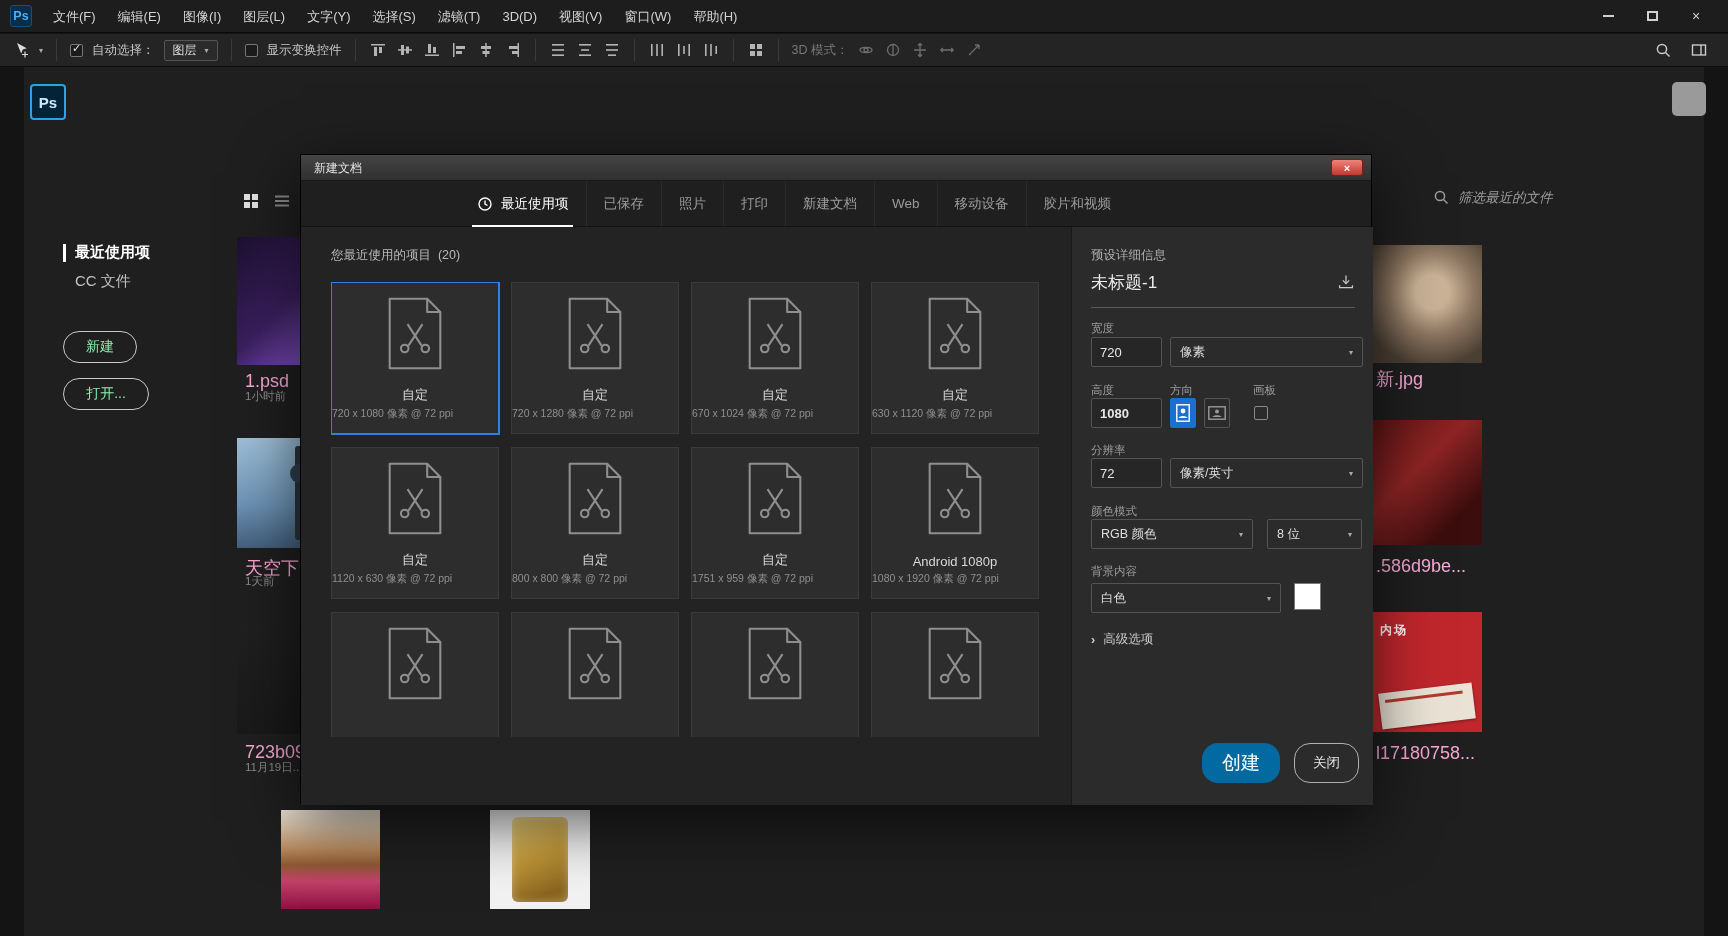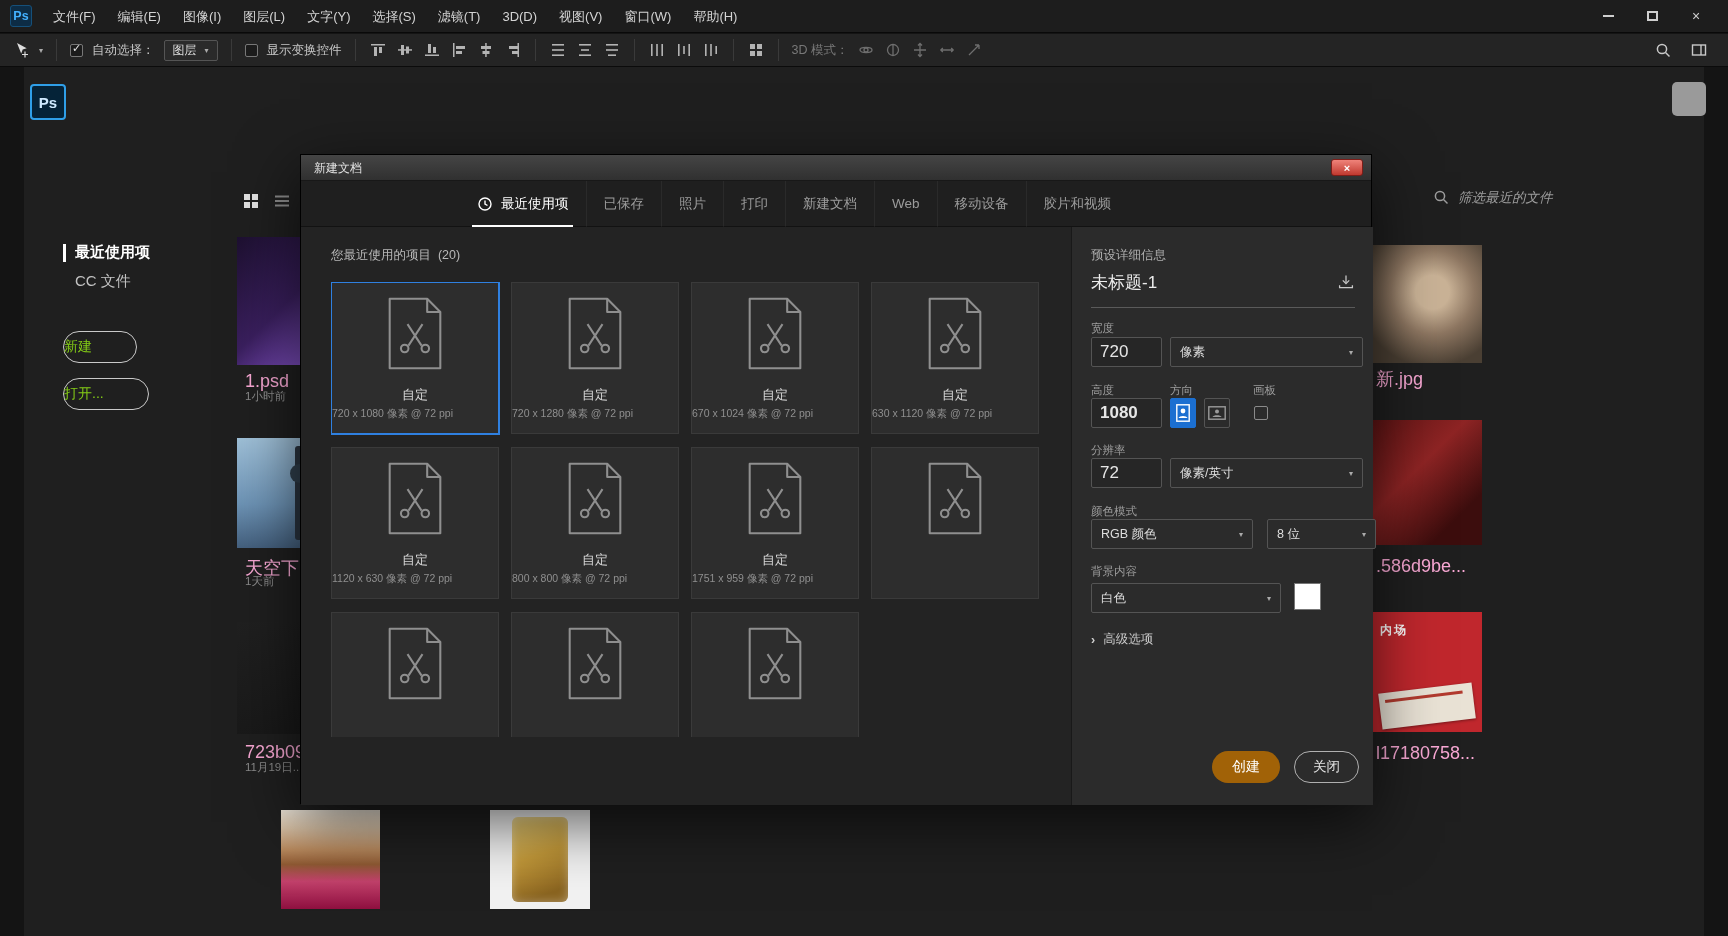--- a/index.html
+++ b/index.html
@@ -33,7 +33,7 @@
 .side-bar-mark{width:3px;height:18px;background:#fff}
 .side-recent .lbl{color:#fff;font-size:15px;font-weight:bold}
 .side-cc{position:absolute;left:75px;top:272px;color:#c2c2c2;font-size:15px;z-index:2}
-.pill{position:absolute;border:1px solid #c9c9c9;border-radius:17px;background:transparent;color:#84cc16;font-size:14px;padding:6px 0;text-align:left;z-index:2}
+.pill{position:absolute;border:1px solid #c9c9c9;border-radius:17px;background:transparent;color:#86efac;font-size:14px;padding:6px 0;text-align:center;z-index:2}
 .view-toggles{position:absolute;left:242px;top:192px;display:flex;gap:13px;z-index:2}
 .filter-box{position:absolute;left:1432px;top:188px;display:flex;align-items:center;gap:8px;z-index:2}
 .ghost-input{background:transparent;border:none;outline:none;color:#9d9d9d;font-style:italic;font-size:13.5px}

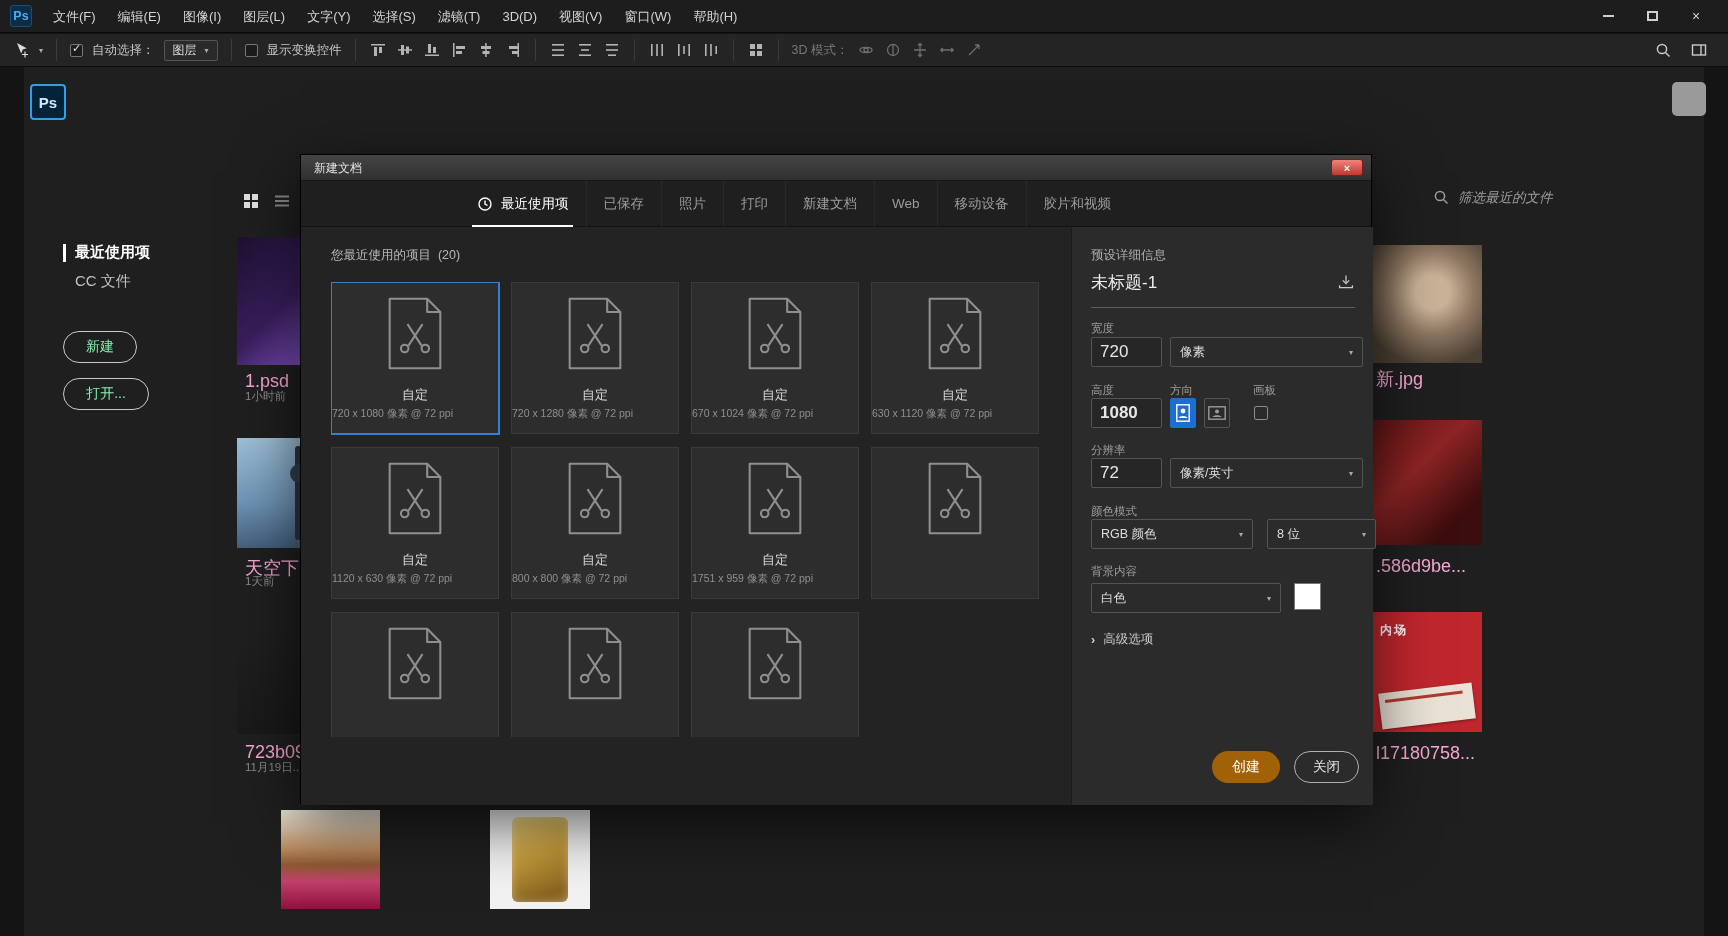--- a/index.html
+++ b/index.html
@@ -73,7 +73,7 @@
 .doc-name{position:absolute;left:19px;top:44px;font-size:17px;color:#ececec}
 .save-ico{position:absolute;right:18px;top:46px}
 .name-line{position:absolute;left:19px;right:18px;top:80px;height:1px;background:#5a5a5a}
-.ps-input{position:absolute;width:71px;height:30px;background:#262626;border:1px solid #545454;border-radius:2px;color:#e6e6e6;font-size:17px;padding:0 8px;outline:none}
+.ps-input{position:absolute;width:71px;height:30px;background:#262626;border:1px solid #545454;border-radius:2px;color:#e6e6e6;font-size:13px;padding:0 8px;outline:none}
 .ps-select{position:absolute;height:30px;background:#2b2b2b;border:1px solid #545454;border-radius:2px;display:flex;align-items:center;justify-content:space-between;padding:0 9px;font-size:12.5px;color:#dedede}
 .orient{position:absolute;width:26px;height:30px;border:1px solid #545454;border-radius:2px;display:flex;align-items:center;justify-content:center;background:#2b2b2b}
 .orient.sel{background:#1b6fd1;border-color:#1b6fd1}

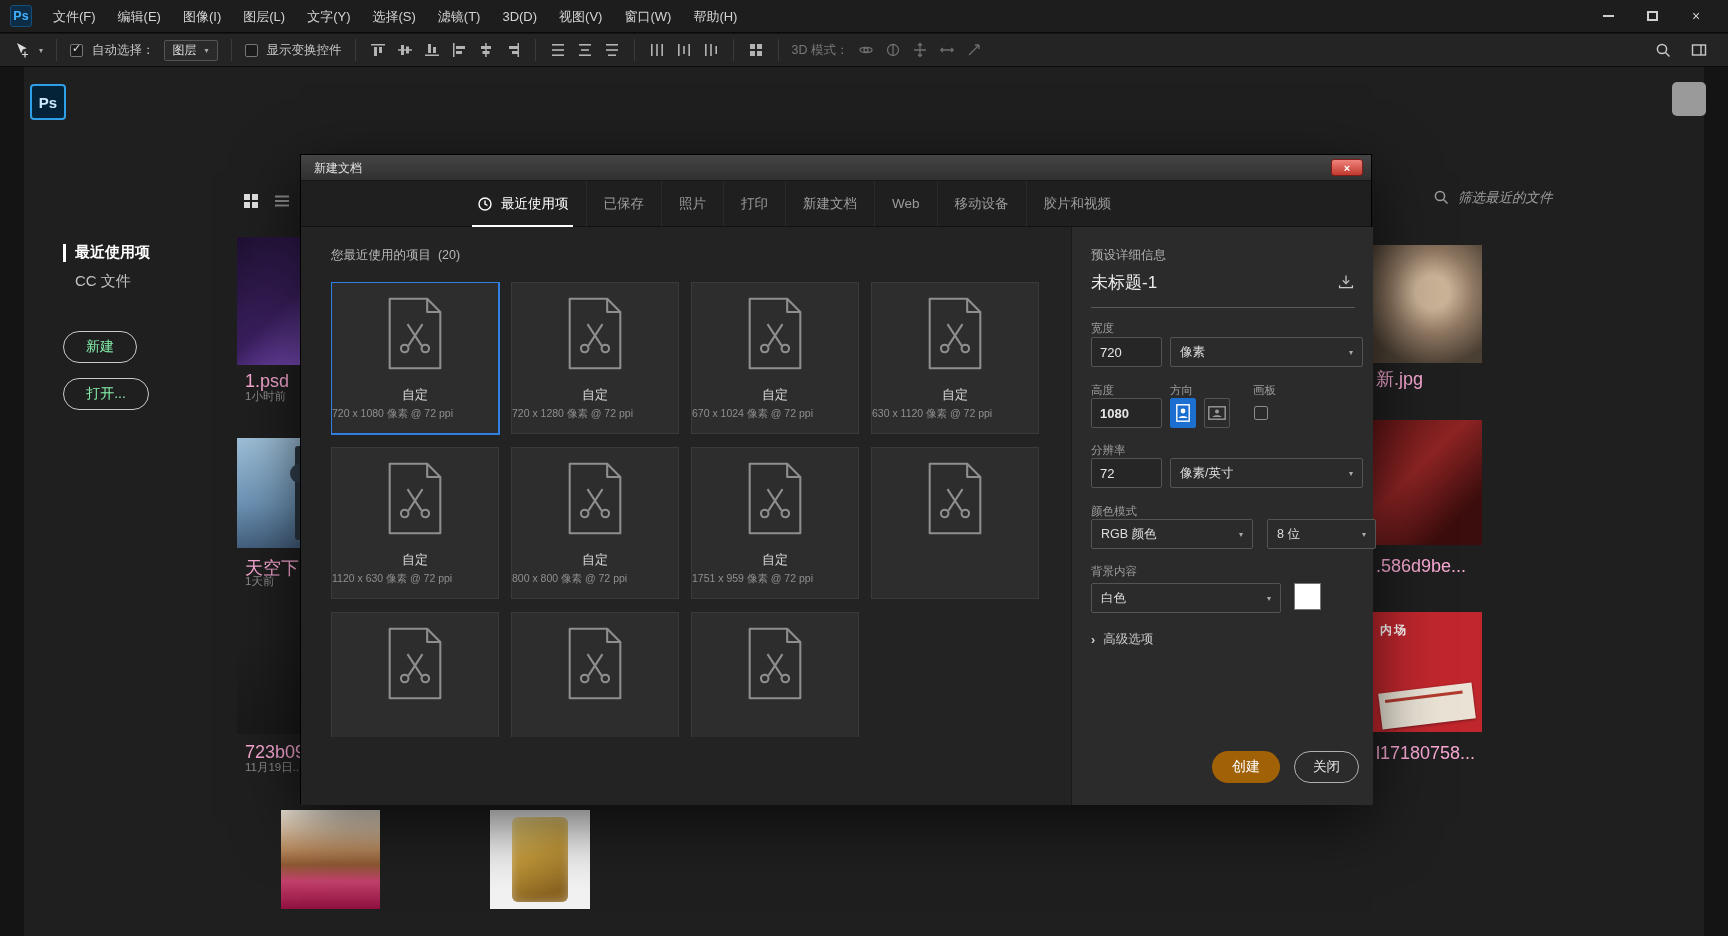--- a/index.html
+++ b/index.html
@@ -562,7 +562,7 @@
           <span>RGB 颜色</span>
           <span class="chev">▾</span>
         </div>
-      <div class="ps-select" style="left:195px;top:292px;width:109px">
+      <div class="ps-select" style="left:195px;top:292px;width:95px">
           <span>8 位</span>
           <span class="chev">▾</span>
         </div>

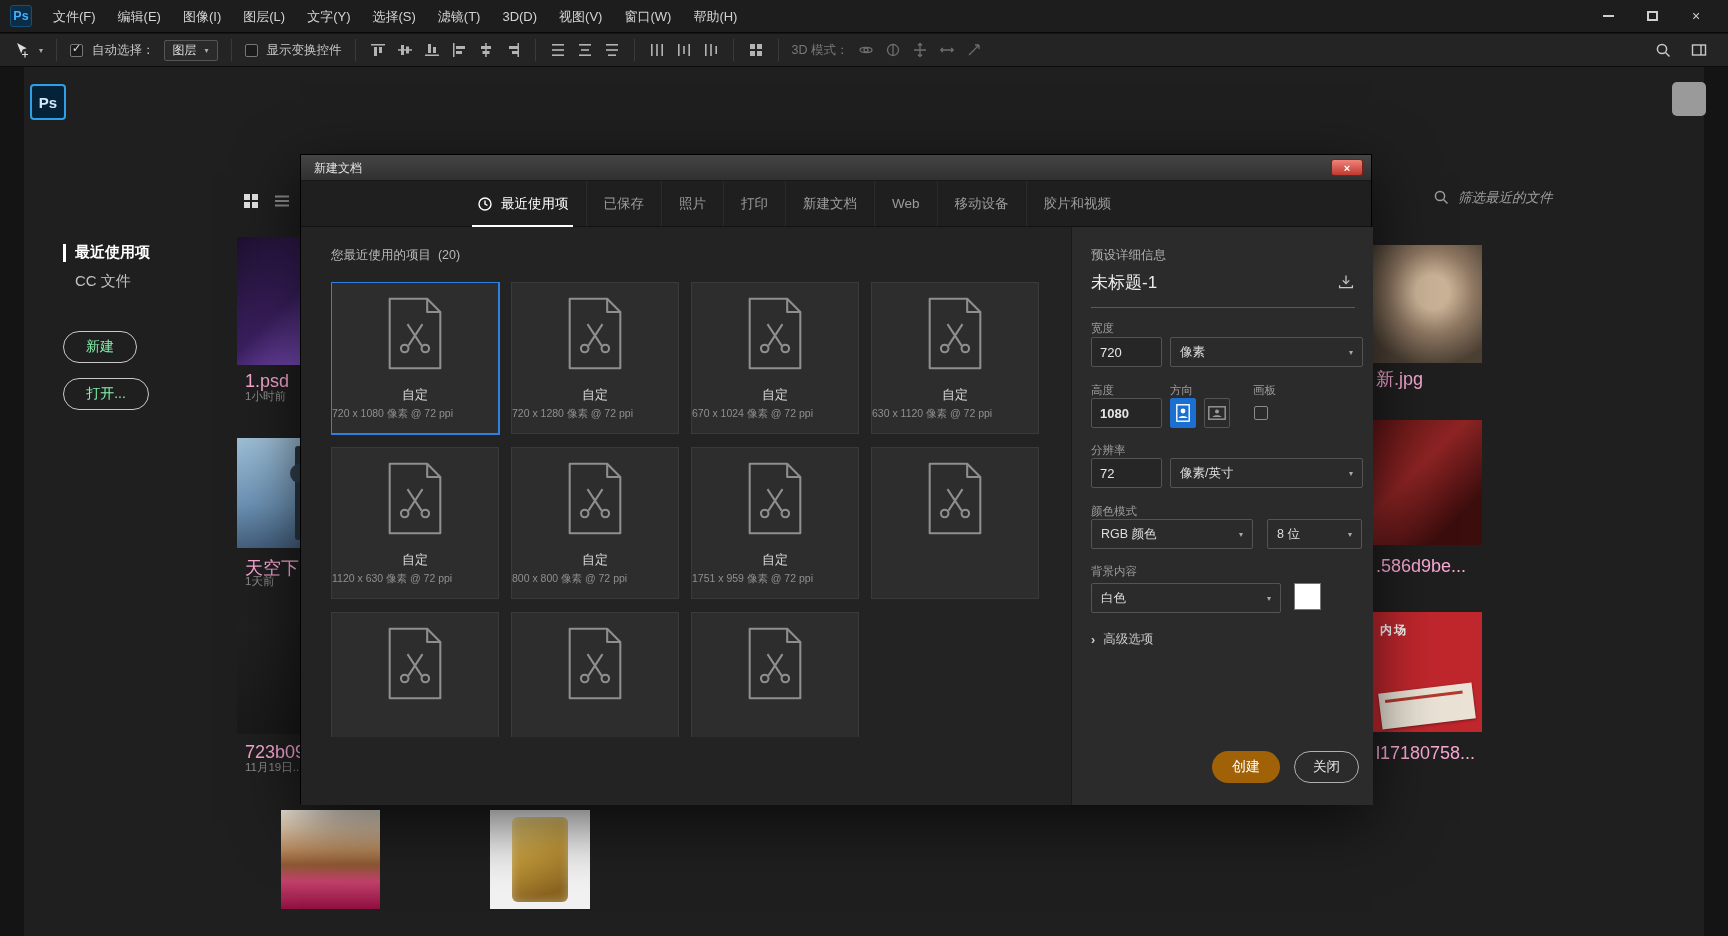--- a/index.html
+++ b/index.html
@@ -470,6 +470,17 @@
           <span class="tname">自定</span>
           <span class="tsize">1751 x 959 像素 @ 72 ppi</span>
         </div>
+        <div class="tcard">
+          <svg width="60" height="75" viewBox="0 0 64 80" fill="none" stroke="#8f8f8f" stroke-width="2.2" stroke-linejoin="round">
+              <path d="M5 3h40l14 14v60H5z"></path>
+              <path d="M45 3v14h14"></path>
+              <path d="M25 53L40 30M39 53L24 30"></path>
+              <circle cx="21" cy="56" r="4"></circle>
+              <circle cx="43" cy="56" r="4"></circle>
+            </svg>
+          <span class="tname">Android 1080p</span>
+          <span class="tsize">1080 x 1920 像素 @ 72 ppi</span>
+        </div>
 
         <div class="tcard">
           <svg width="60" height="75" viewBox="0 0 64 80" fill="none" stroke="#8f8f8f" stroke-width="2.2" stroke-linejoin="round">

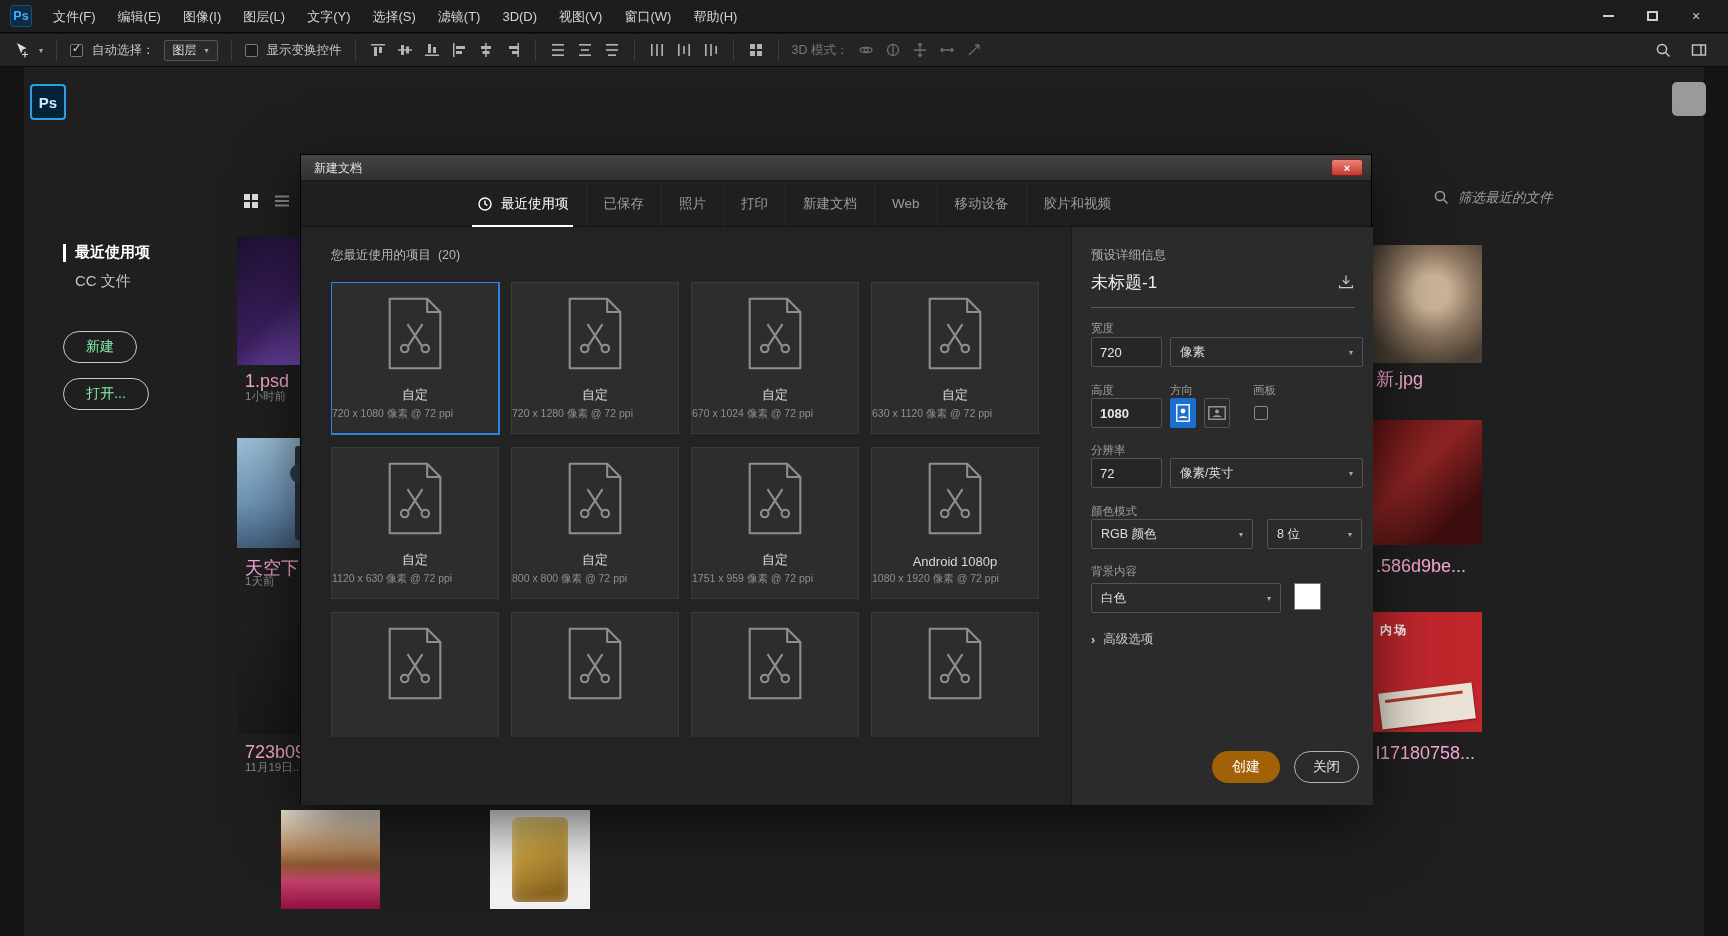--- a/index.html
+++ b/index.html
@@ -82,7 +82,7 @@
 .adv{position:absolute;left:19px;top:404px;color:#cccccc;font-size:12.5px;display:flex;gap:8px;align-items:center}
 .adv .caret{font-weight:bold;color:#cfcfcf}
 .dlg-actions{position:absolute;right:14px;bottom:22px;display:flex;gap:14px}
-.btn-create{background:#a16207;color:#fff;border:none;border-radius:16px;padding:7px 20px;font-size:14px}
+.btn-create{background:#0369a1;color:#fff;border:none;border-radius:16px;padding:7px 20px;font-size:19px}
 .btn-close{background:transparent;color:#e3e3e3;border:1px solid #b0b0b0;border-radius:16px;padding:6px 18px;font-size:13.5px}
 
 .watermark{position:absolute;left:1462px;top:826px;display:flex;align-items:center;gap:12px;z-index:30}

